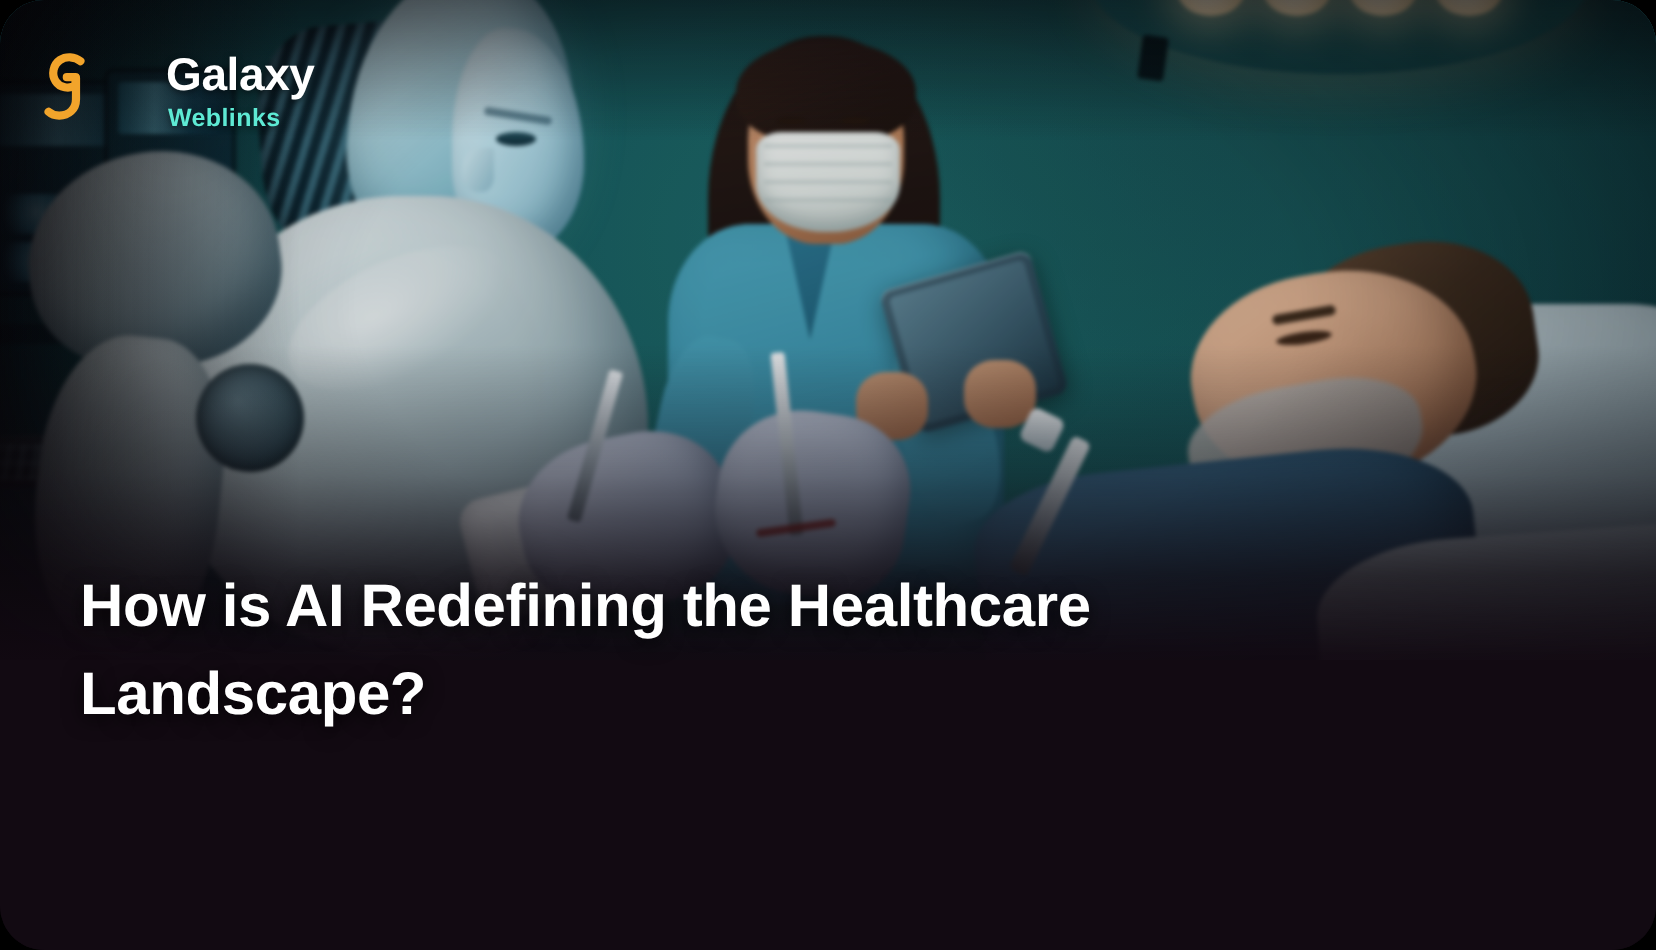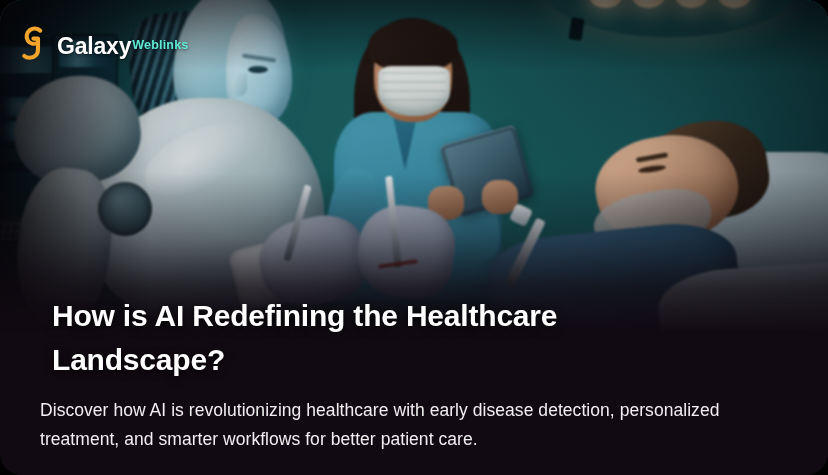--- a/index.html
+++ b/index.html
@@ -360,7 +360,7 @@
   .logo-mark{
     position:relative;width:28px;height:40px;flex:none;
   }
-  .logo-text{display:flex;flex-direction:row;line-height:1;}
+  .logo-text{display:flex;flex-direction:column;line-height:1;margin-left:26px;}
   .logo-title{
     font-size:23px;font-weight:bold;color:#ffffff;letter-spacing:-.2px;
     text-shadow:0 1px 3px rgba(0,0,0,.5);

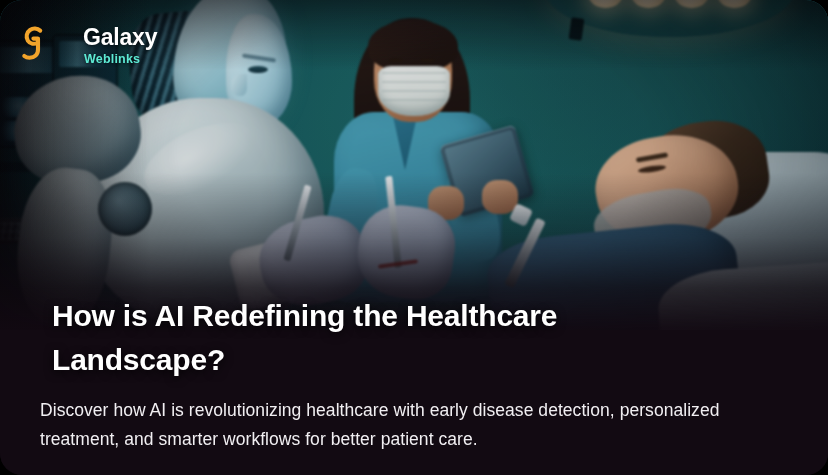--- a/index.html
+++ b/index.html
@@ -376,7 +376,7 @@
     position:absolute;left:40px;top:282px;width:740px;z-index:7;
   }
   .headline{
-    margin:12px;
+    margin:0;
     font-size:30px;font-weight:bold;color:#ffffff;
     line-height:1.47;letter-spacing:-.2px;
     max-width:560px;

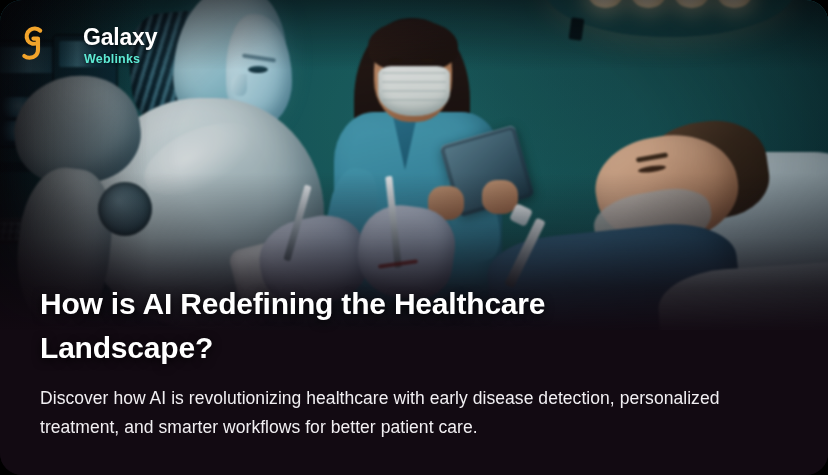--- a/index.html
+++ b/index.html
@@ -510,7 +510,6 @@
 
   <div class="copy">
     <h1 class="headline">How is AI Redefining the Healthcare Landscape?</h1>
-    <p class="subcopy">Discover how AI is revolutionizing healthcare with early disease detection, personalized treatment, and smarter workflows for better patient care.</p>
   </div>
 
 </div>

